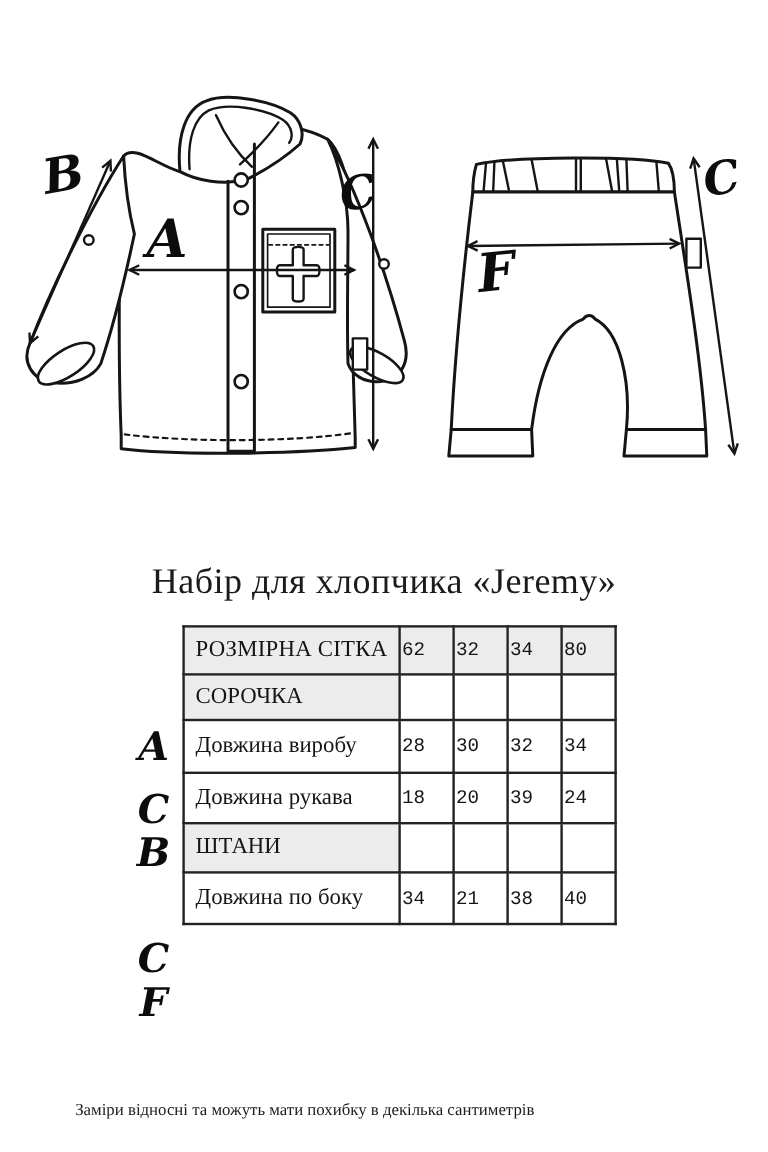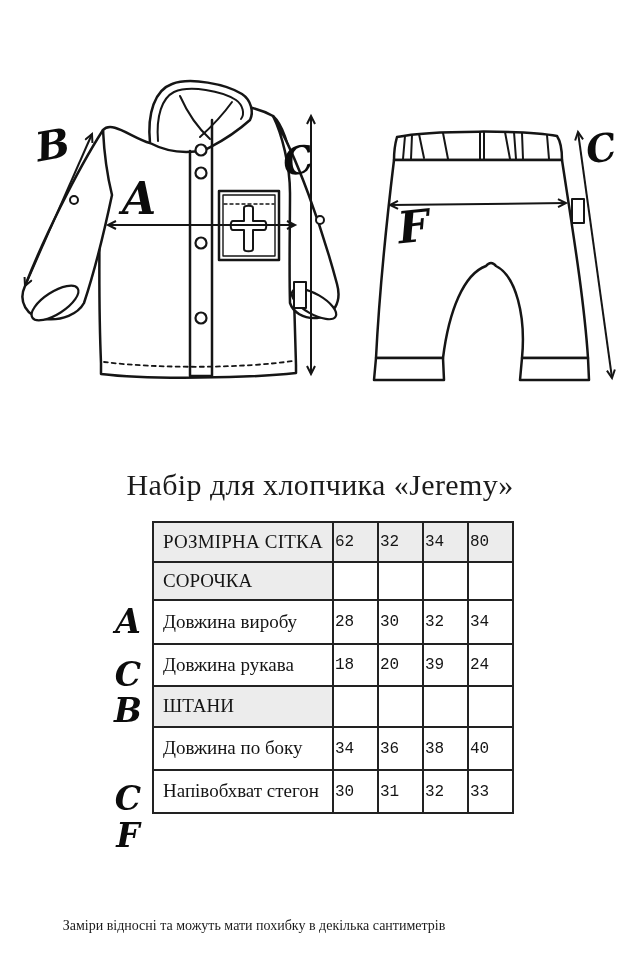--- a/index.html
+++ b/index.html
@@ -196,7 +196,7 @@
     <tr class="r-h43">
       <td class="lbl">Довжина по боку</td>
       <td class="num">34</td>
-      <td class="num">36</td>
+      <td class="num">21</td>
       <td class="num">38</td>
       <td class="num">40</td>
     </tr>

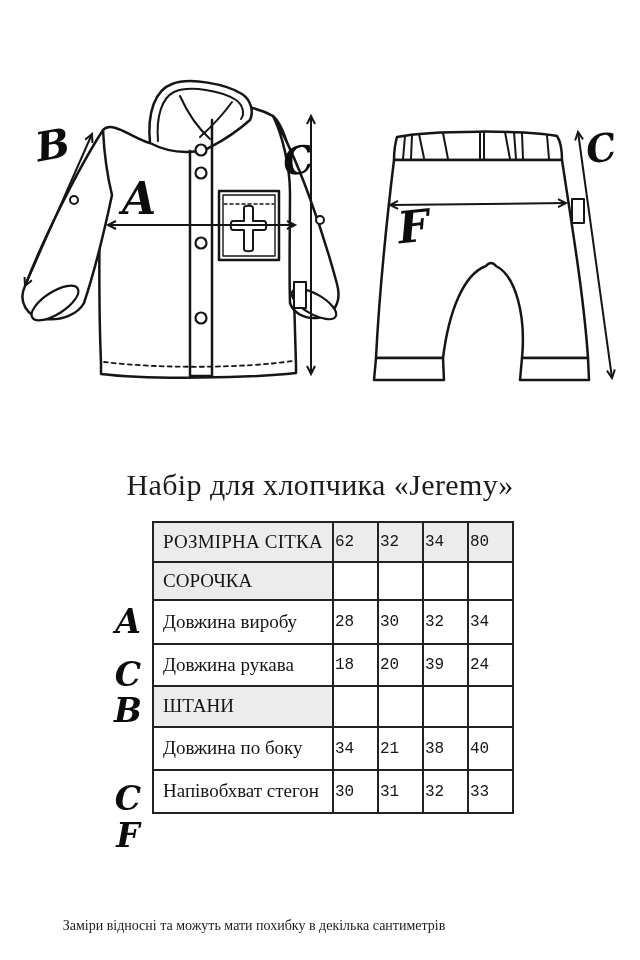--- a/index.html
+++ b/index.html
@@ -200,13 +200,6 @@
       <td class="num">38</td>
       <td class="num">40</td>
     </tr>
-    <tr class="r-h43">
-      <td class="lbl">Напівобхват стегон</td>
-      <td class="num">30</td>
-      <td class="num">31</td>
-      <td class="num">32</td>
-      <td class="num">33</td>
-    </tr>
   </tbody>
 </table>
 

